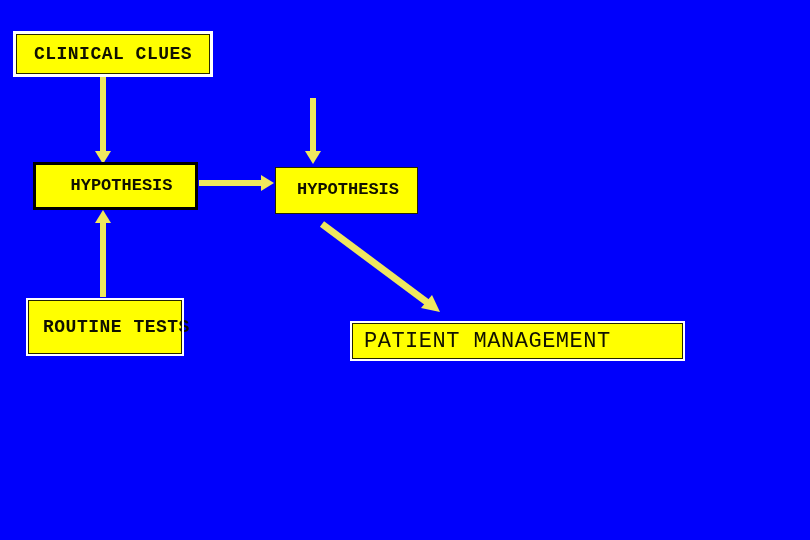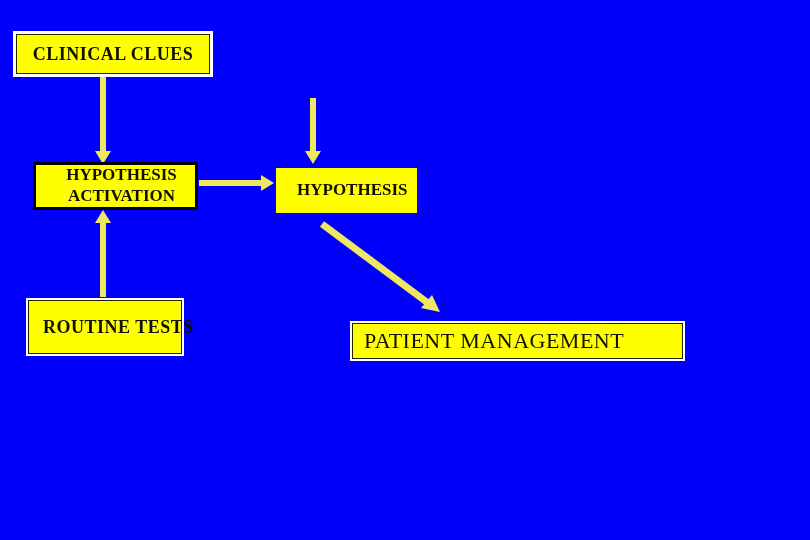--- a/index.html
+++ b/index.html
@@ -12,6 +12,7 @@
     height: 540px;
     background: var(--bg-color, #0000FC);
     overflow: hidden;
+    font-family: Liberation Mono, monospace;
   }
   .box {
     position: absolute;

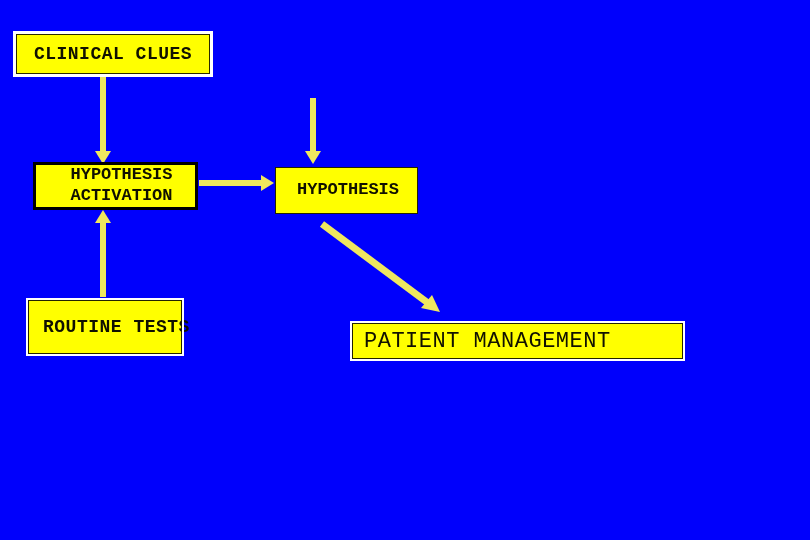--- a/index.html
+++ b/index.html
@@ -108,7 +108,6 @@
 
   <div class="box" id="box-hypothesis-activation">
     <span class="line">HYPOTHESIS</span>
-    <span class="line">ACTIVATION</span>
   </div>
 
   <div class="box" id="box-hypothesis-revision">

